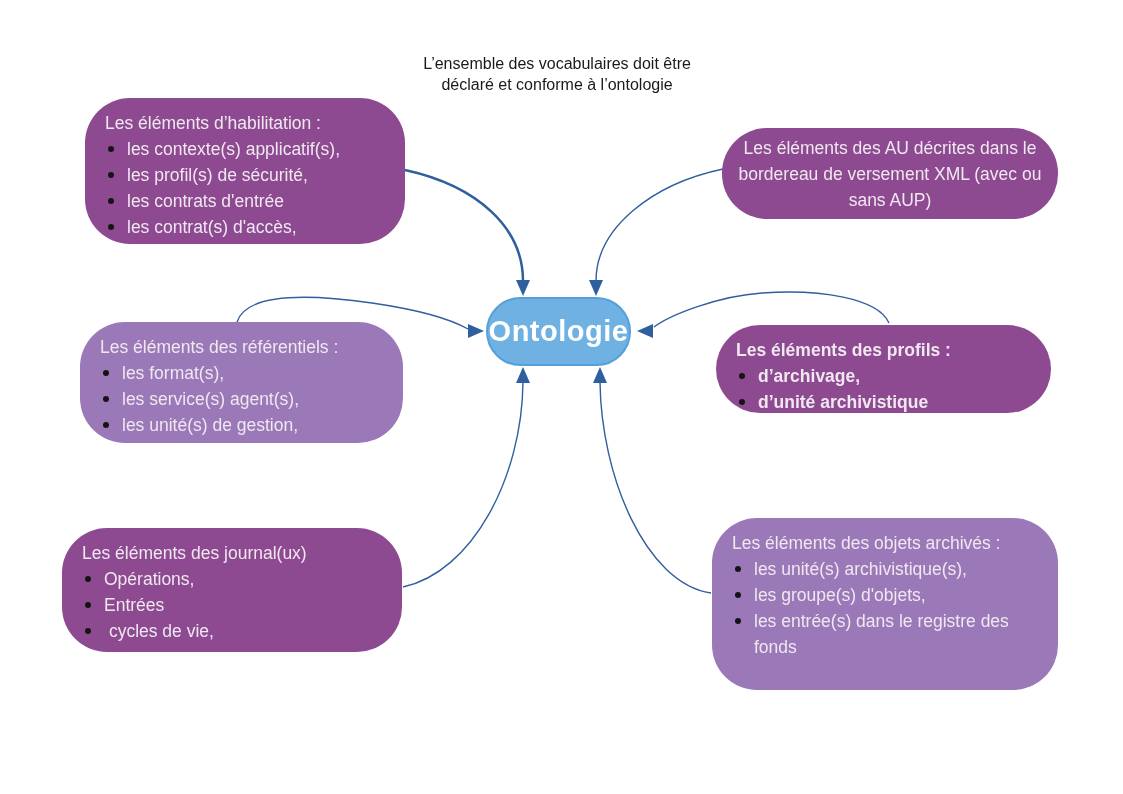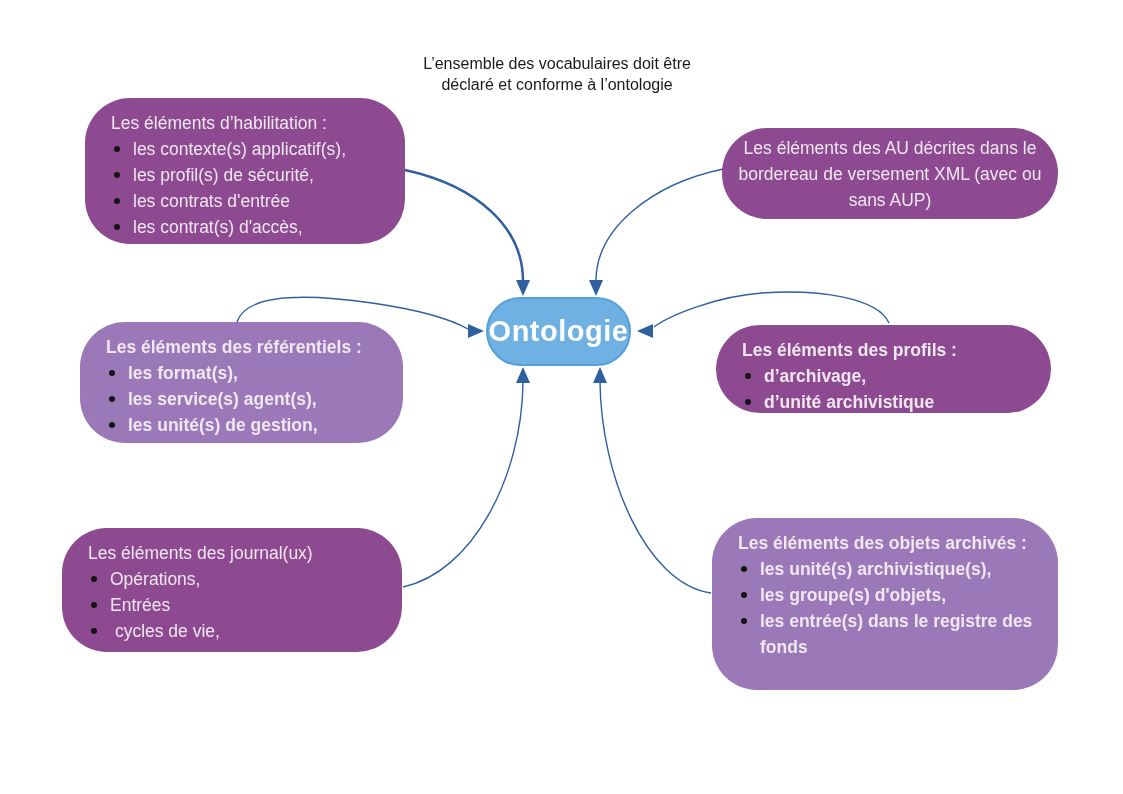--- a/index.html
+++ b/index.html
@@ -29,7 +29,6 @@
     color:var(--box-text);
     font-size:17.5px;
     box-sizing:border-box;
-    padding-left:6px;
   }
   .bubble.dark{background:var(--dark-purple);}
   .bubble.light{background:var(--light-purple);font-weight:bold;}

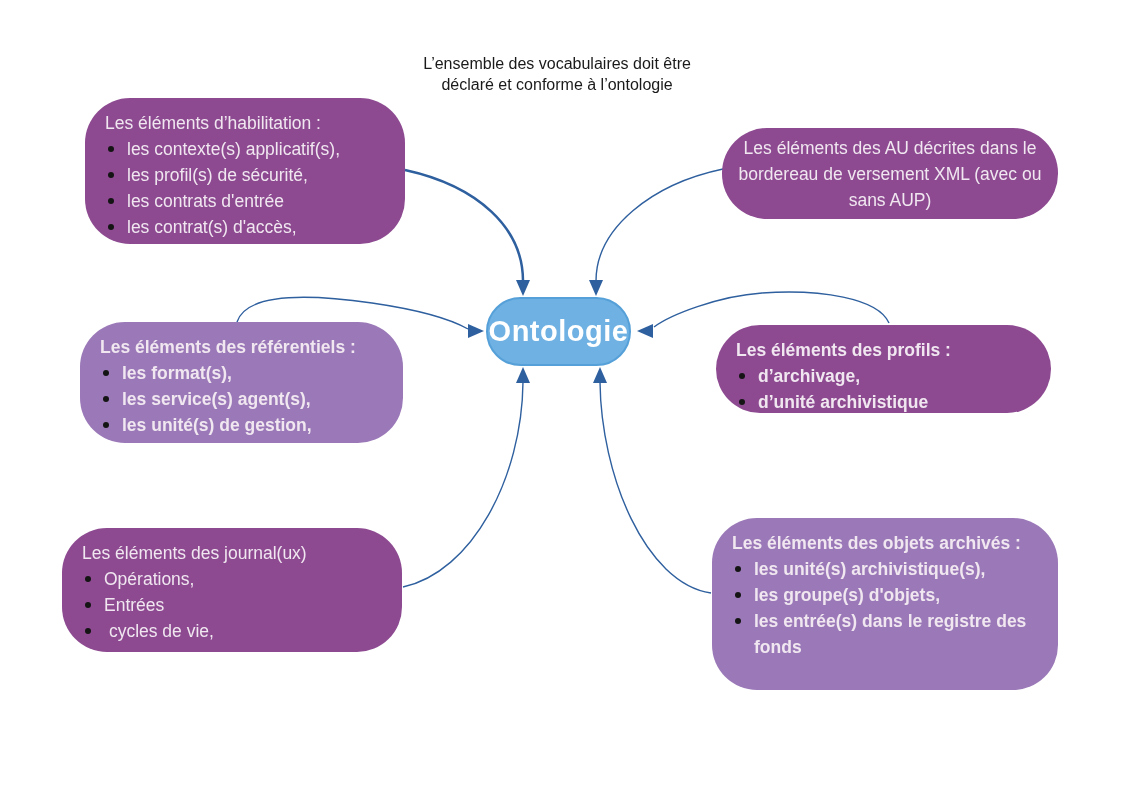--- a/index.html
+++ b/index.html
@@ -31,7 +31,7 @@
     box-sizing:border-box;
   }
   .bubble.dark{background:var(--dark-purple);}
-  .bubble.light{background:var(--light-purple);font-weight:bold;}
+  .bubble.light{background:var(--light-purple);}
   .bubble .title{padding:12px 14px 0 20px;line-height:26px;}
   .bubble ul{margin:0;padding:0 10px 0 42px;list-style:none;}
   .bubble li{position:relative;line-height:26px;white-space:pre-wrap;}

